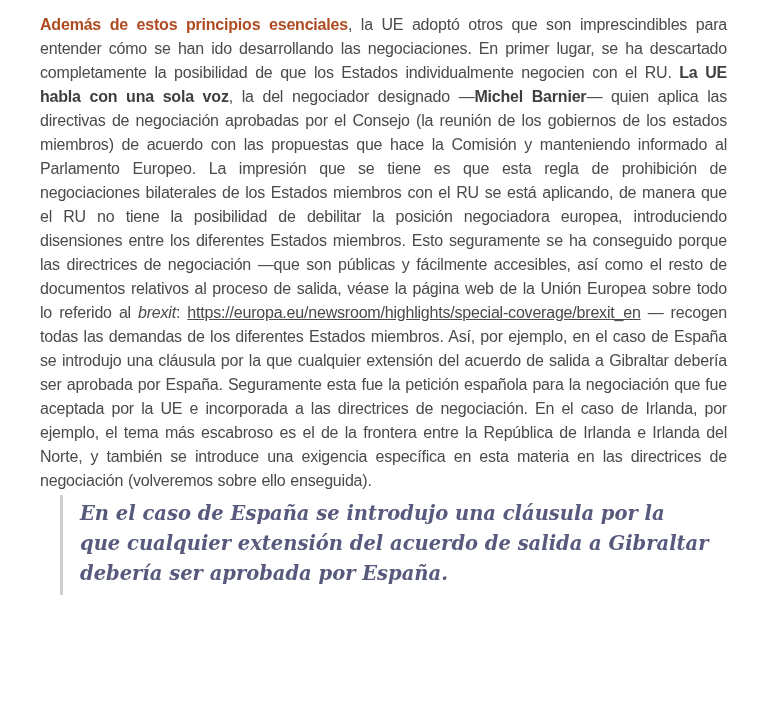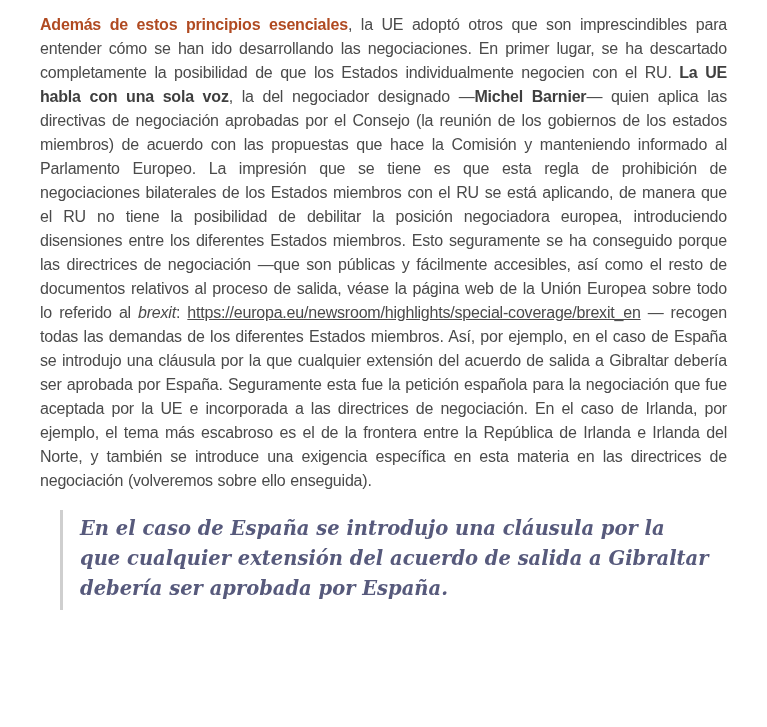--- a/index.html
+++ b/index.html
@@ -51,7 +51,7 @@
     word-break:break-all;
   }
   blockquote.pull-quote{
-    margin:17px 0 0 20px;
+    margin:2px 0 0 20px;
     border-left:3px solid var(--quote-border);
     padding:4px 18px 6px 17px;
   }

